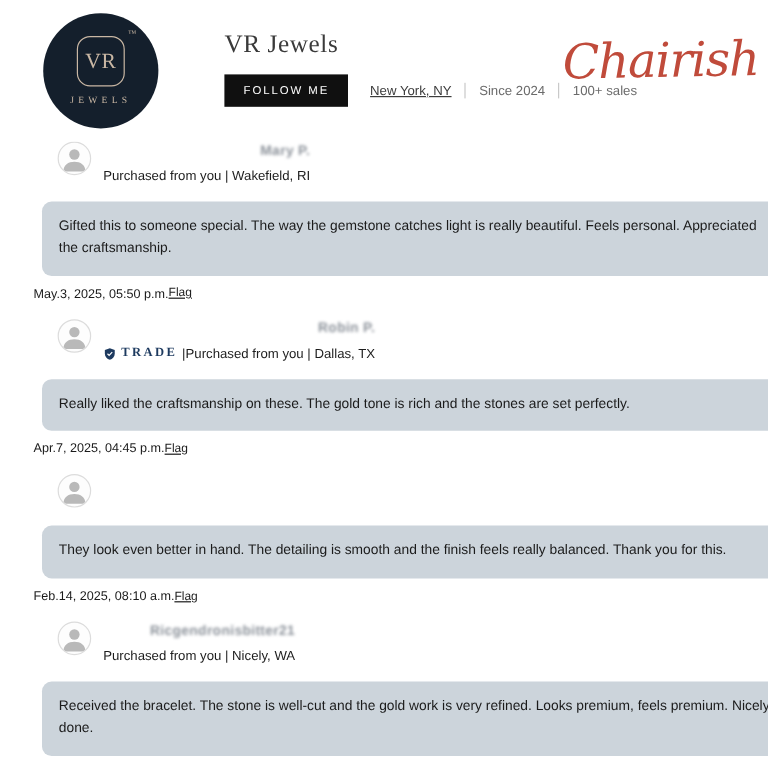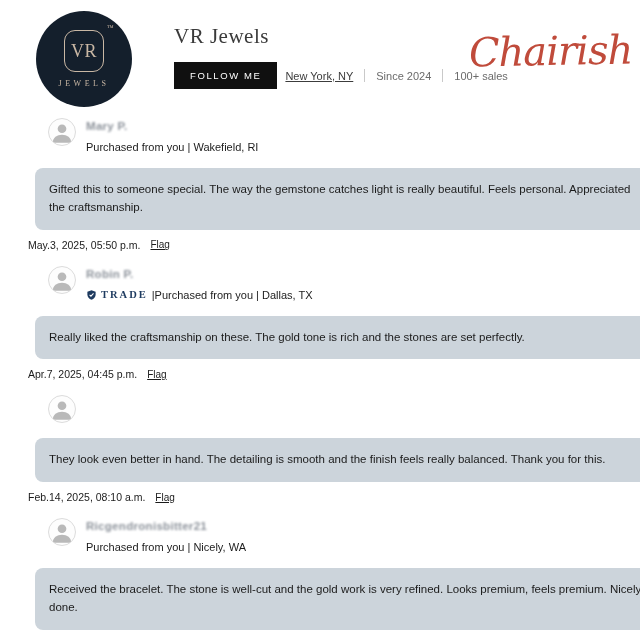--- a/index.html
+++ b/index.html
@@ -22,7 +22,7 @@
   .logo-tm { position:absolute; top:-7px; right:-11px; font-size:7px; color:#c9b7a4; }
   .logo-word { margin-top:7px; color:#c9b7a4; font-size:8px; letter-spacing:3.5px; font-family:"Liberation Serif", serif; }
 
-  .header-main { position:absolute; left:174px; top:24px; }
+  .header-main { position:absolute; left:187px; top:24px; }
   .shop-title { font-family:"Liberation Serif", serif; font-weight:400; font-size:21px; color:#3a3a3a; letter-spacing:0.5px; }
   .header-row { display:flex; align-items:center; margin-top:13px; }
   .follow-btn {

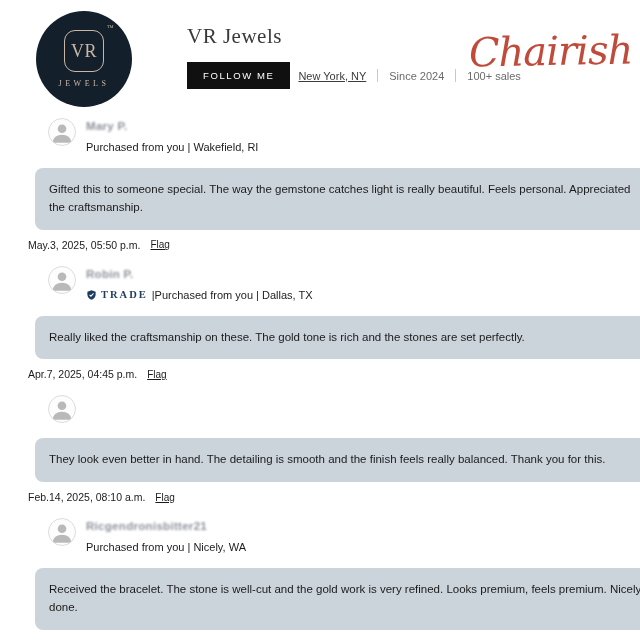--- a/index.html
+++ b/index.html
@@ -29,7 +29,7 @@
     background:#101010; color:#fff; font-family:"Liberation Sans", sans-serif;
     font-size:9.5px; letter-spacing:1.6px; padding:8px 16px; border:none; cursor:pointer;
   }
-  .meta-line { display:flex; align-items:center; margin-left:8px; font-size:11px; color:#6b6b6b; gap:11px; white-space:nowrap; }
+  .meta-line { display:flex; align-items:center; margin-left:18px; font-size:11px; color:#6b6b6b; gap:11px; white-space:nowrap; }
   .meta-location { color:#3c3c3c; text-decoration:underline; cursor:pointer; }
   .meta-divider { width:1px; height:13px; background:#c9c9c9; }
 

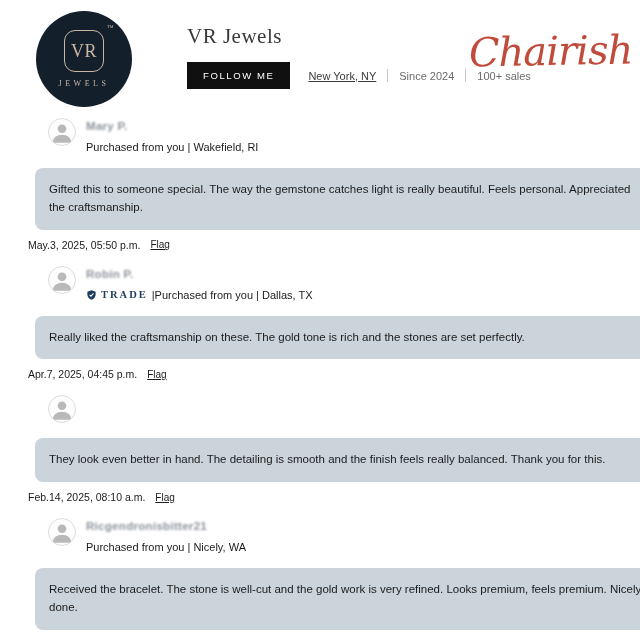--- a/index.html
+++ b/index.html
@@ -48,7 +48,7 @@
     width:28px; height:28px; border-radius:50%; overflow:hidden; flex:none;
     border:1px solid #dcdcdc; background:#fdfdfd;
   }
-  .review-id { margin-left:10px; padding-top:2px; }
+  .review-id { margin-left:10px; padding-top:2px;text-align:right; }
   .reviewer-name {
     font-size:11.5px; font-weight:bold; color:#8d939b;
     filter:blur(1.3px); letter-spacing:0.3px;

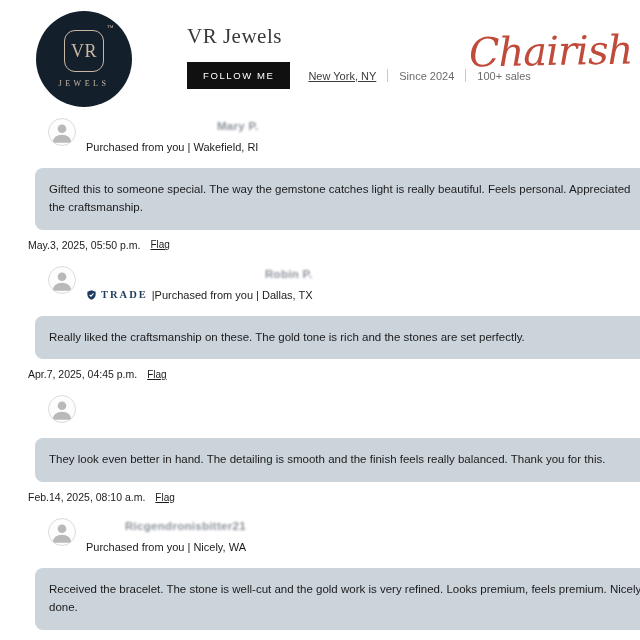--- a/index.html
+++ b/index.html
@@ -63,7 +63,7 @@
     background:#ccd4db; border-radius:8px;
     padding:13px 14px; font-size:11.5px; color:#1b1b1b; line-height:1.55;
   }
-  .date-row { margin-top:9px; font-size:10.5px; color:#1b1b1b; display:flex; align-items:center; gap:10px; }
+  .date-row { margin-top:9px; font-size:10.5px; color:#1b1b1b; display:flex; align-items:center; }
   .flag-link { color:#1b1b1b; text-decoration:underline; font-size:10px; cursor:pointer; }
 </style>
 </head>

